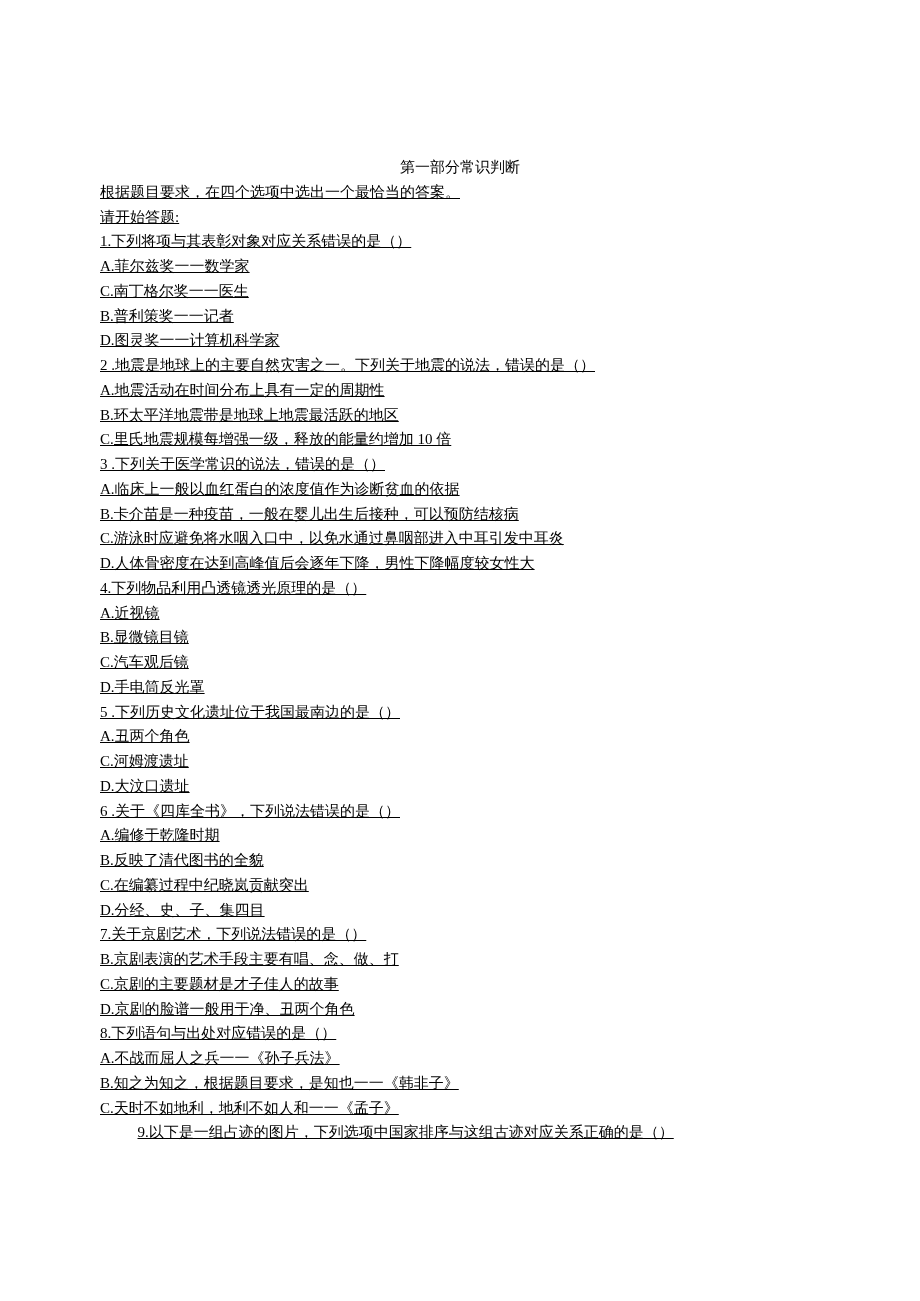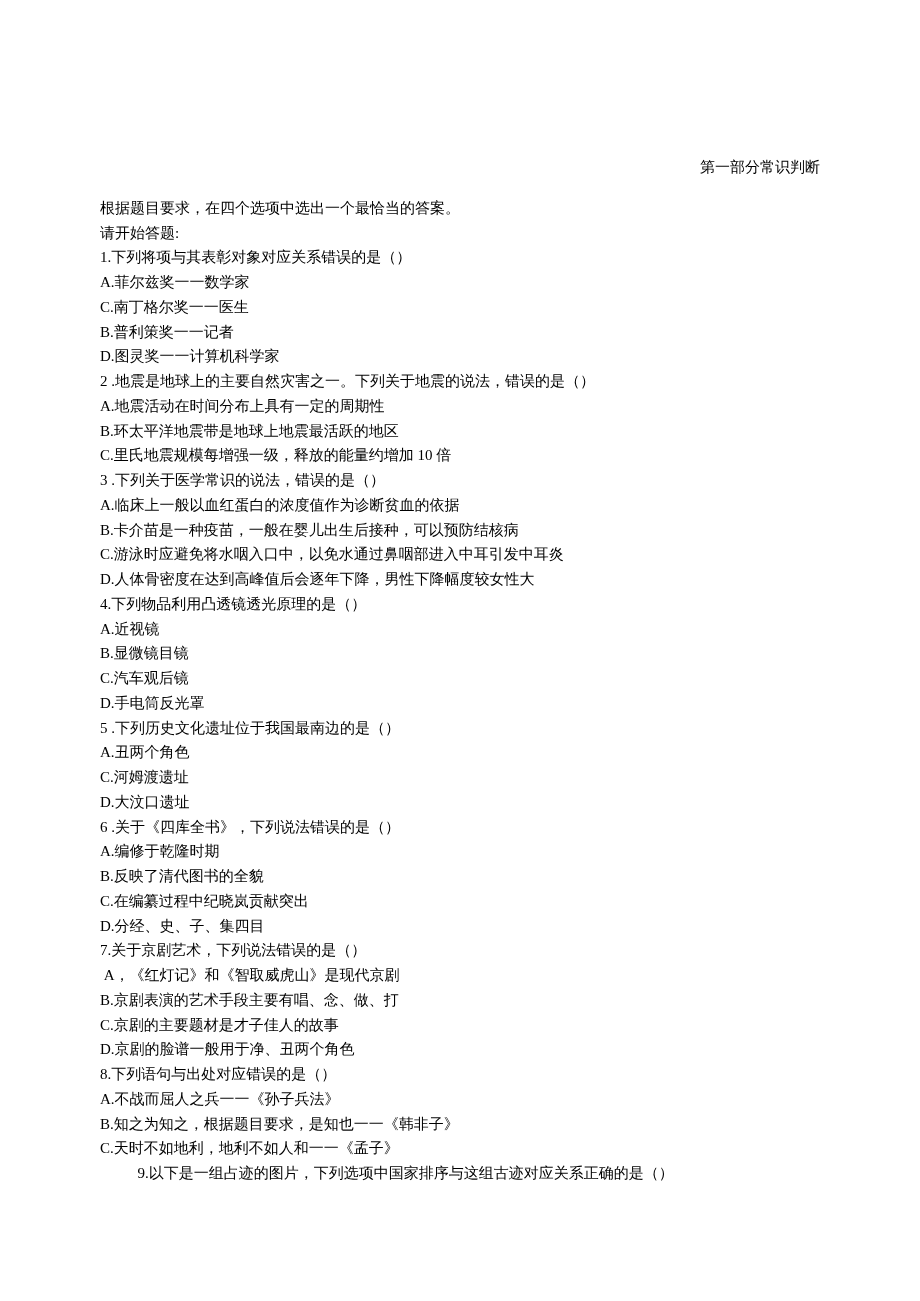--- a/index.html
+++ b/index.html
@@ -18,8 +18,8 @@
     box-sizing: border-box;
   }
   .title-line {
-    text-align: right;
-    margin-bottom: 16px;
+    text-align: center;
+    margin-bottom: 0;
   }
   .line {
     margin: 0;

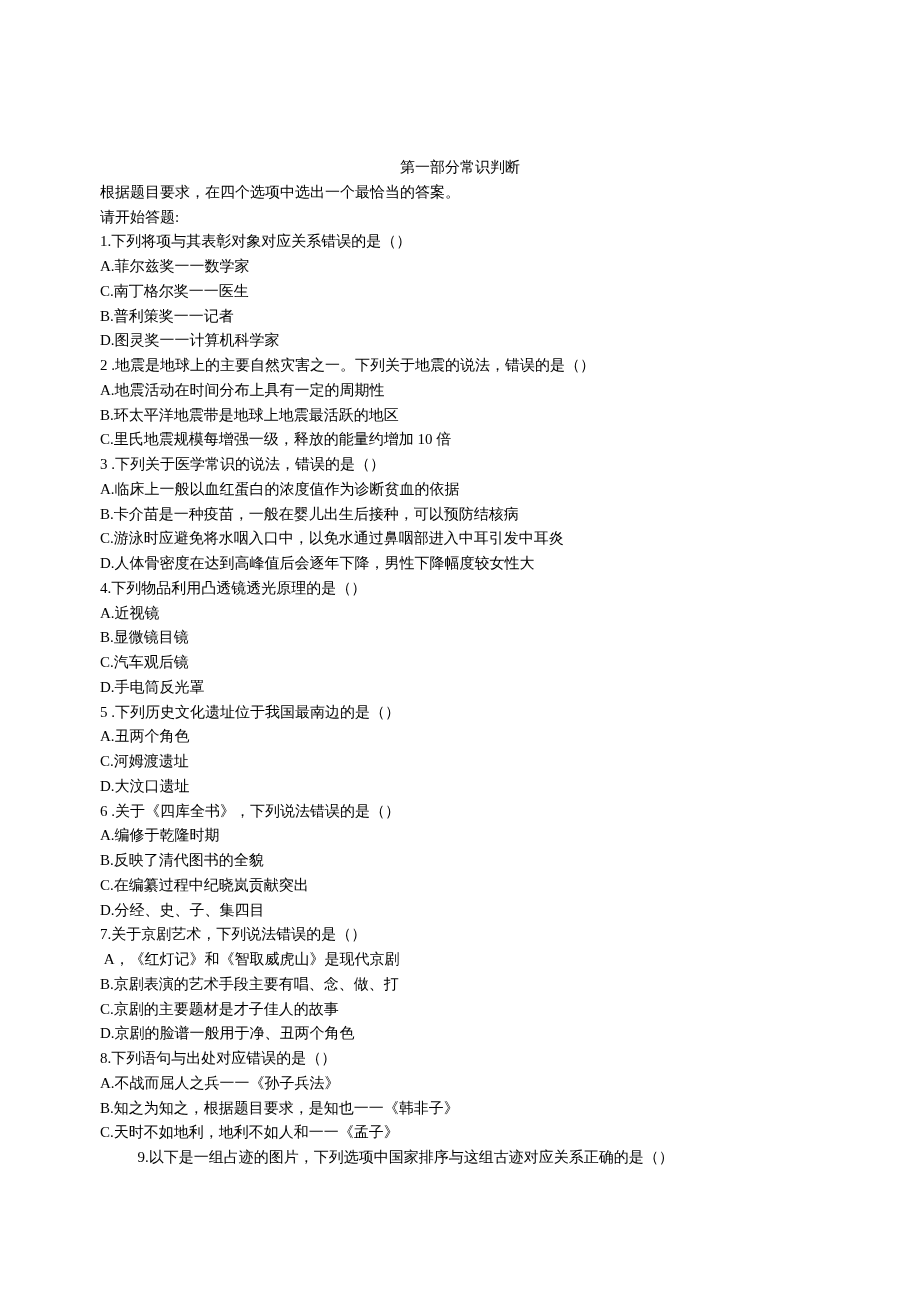--- a/index.html
+++ b/index.html
@@ -24,6 +24,7 @@
   .line {
     margin: 0;
     white-space: pre-wrap;
+    text-decoration: underline;
   }
   .indent {
     text-indent: 2.5em;

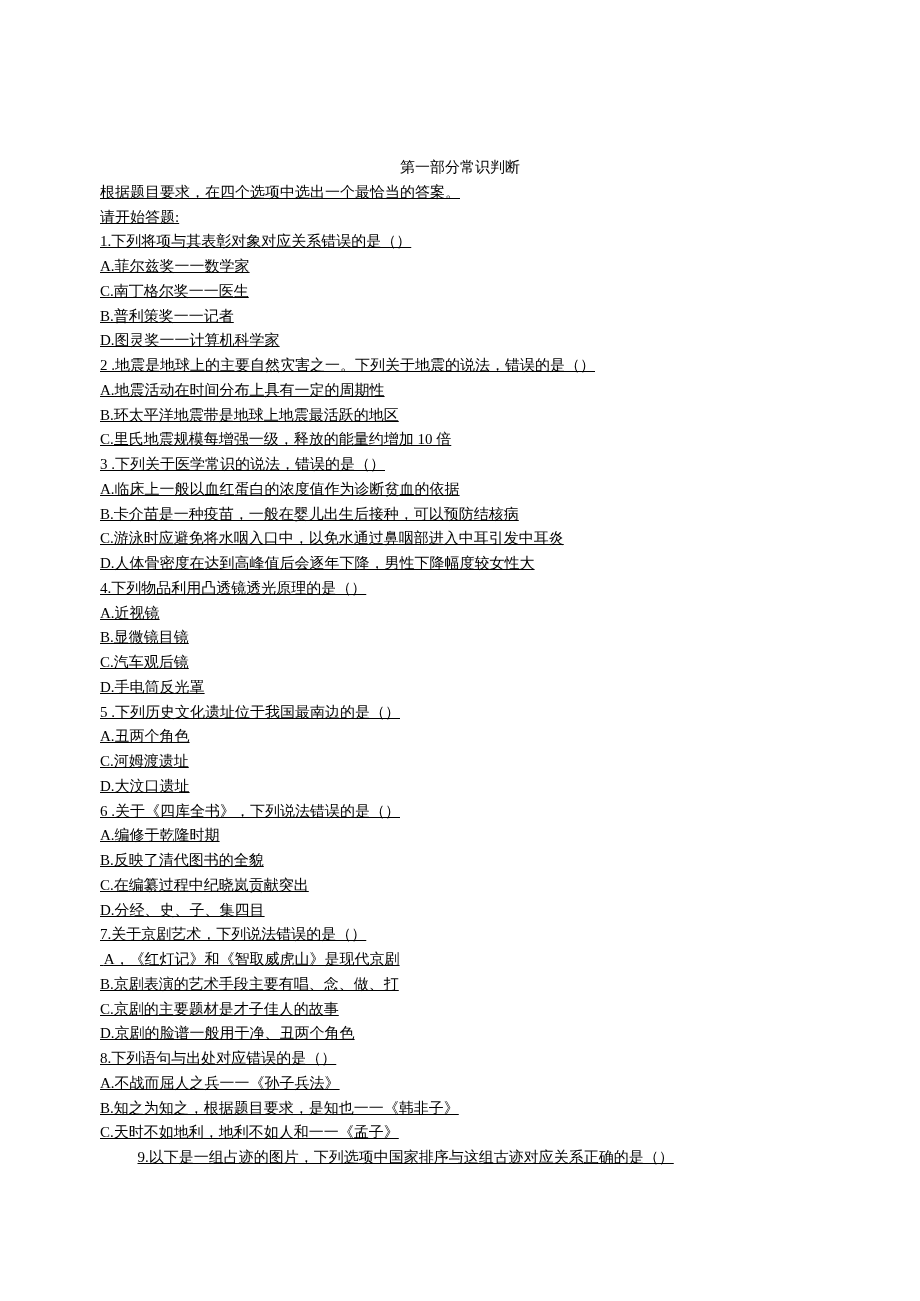--- a/index.html
+++ b/index.html
@@ -75,7 +75,6 @@
   <p class="line">D.分经、史、子、集四目</p>
 
   <p class="line">7.关于京剧艺术，下列说法错误的是（）</p>
-  <p class="line"> A，《红灯记》和《智取威虎山》是现代京剧</p>
   <p class="line">B.京剧表演的艺术手段主要有唱、念、做、打</p>
   <p class="line">C.京剧的主要题材是才子佳人的故事</p>
   <p class="line">D.京剧的脸谱一般用于净、丑两个角色</p>

